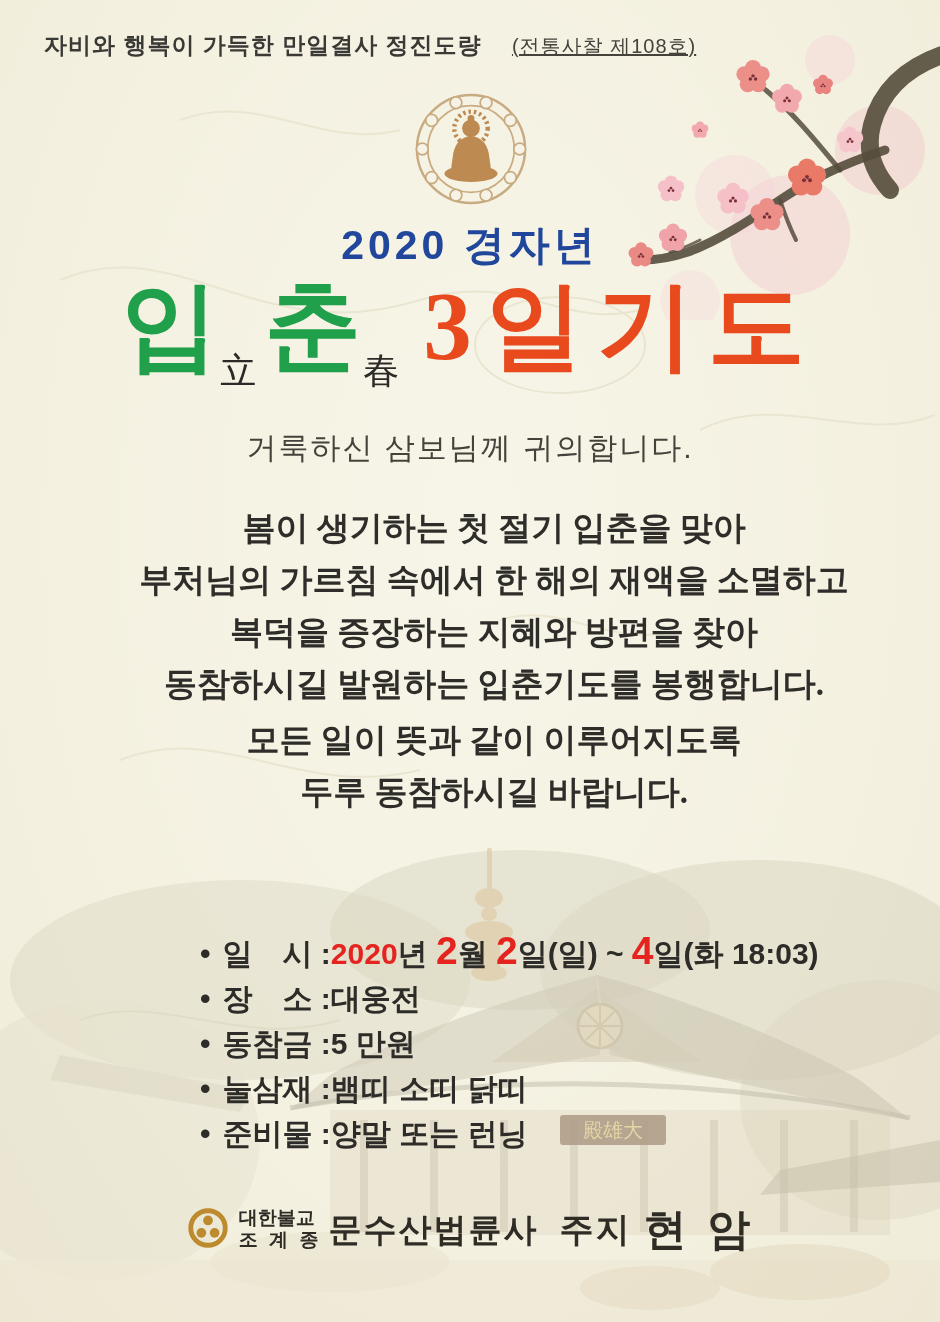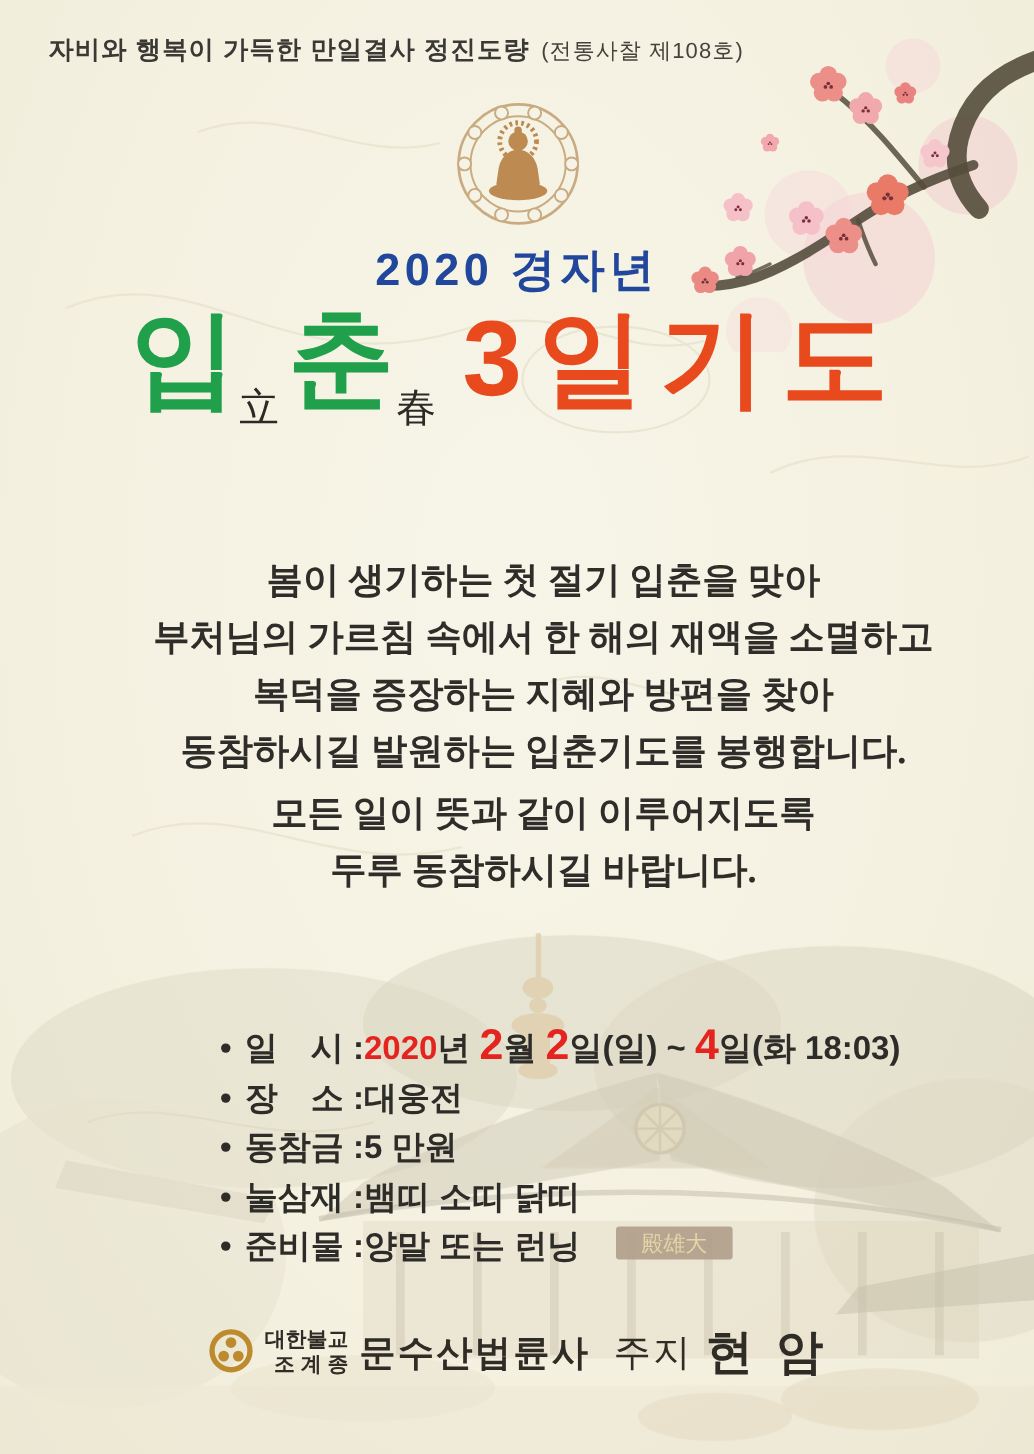--- a/index.html
+++ b/index.html
@@ -10,7 +10,7 @@
 
   
   .tagline{position:absolute;left:44px;top:30px;font-size:23px;color:#3b3935;letter-spacing:1px;font-weight:600;white-space:nowrap;}
-  .tagline .badge{font-size:20px;font-weight:500;margin-left:3px;color:#45423c;}
+  .tagline .badge{font-size:20px;font-weight:500;margin-left:23px;color:#45423c;text-decoration:underline;}
 
   
   .emblem{position:absolute;left:412px;top:88px;width:118px;height:122px;}

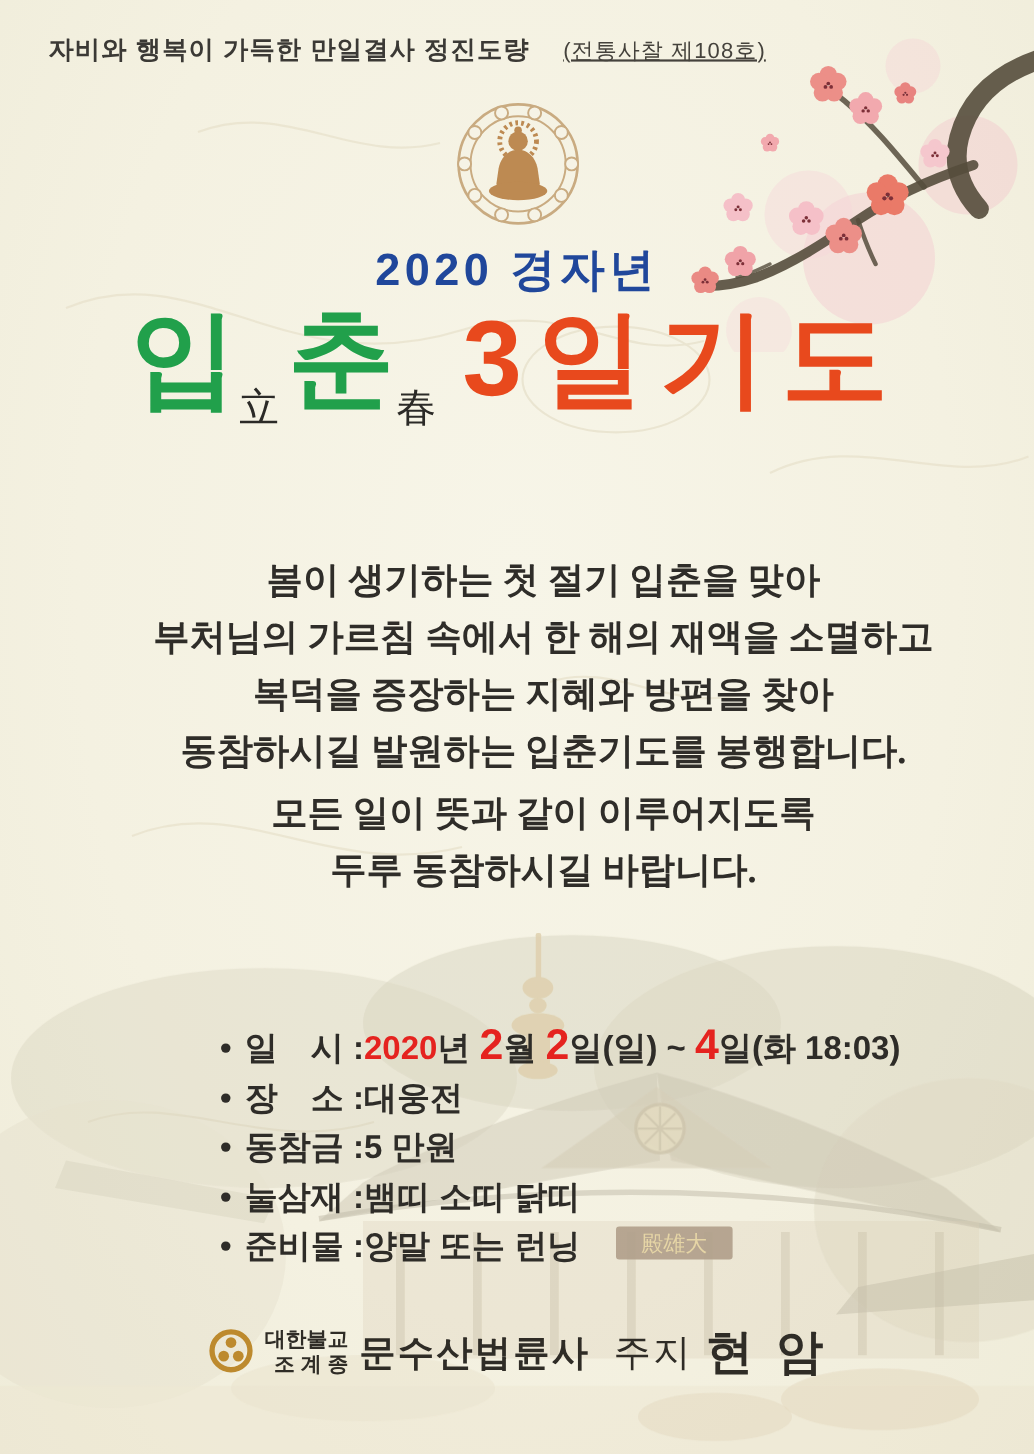--- a/index.html
+++ b/index.html
@@ -23,7 +23,7 @@
   .title{position:absolute;left:0;top:262px;width:100%;text-align:center;white-space:nowrap;}
   .title .t-green{font-size:97px;font-weight:800;color:#21a04b;}
   .title .t-hanja{display:inline-block;font-size:36px;color:#2b2a27;transform:translateY(24px);margin:0 8px 0 2px;font-family:"Liberation Serif",serif;}
-  .title .t-orange{font-size:97px;font-weight:800;color:#e8491d;letter-spacing:14px;margin-left:16px;}
+  .title .t-orange{font-size:97px;font-weight:800;color:#e8491d;letter-spacing:14px;margin-left:16px;font-family:Liberation Serif, serif;}
 
   .greeting{position:absolute;left:0;top:428px;width:100%;text-align:center;
             font-size:30px;color:#45423c;letter-spacing:2px;}

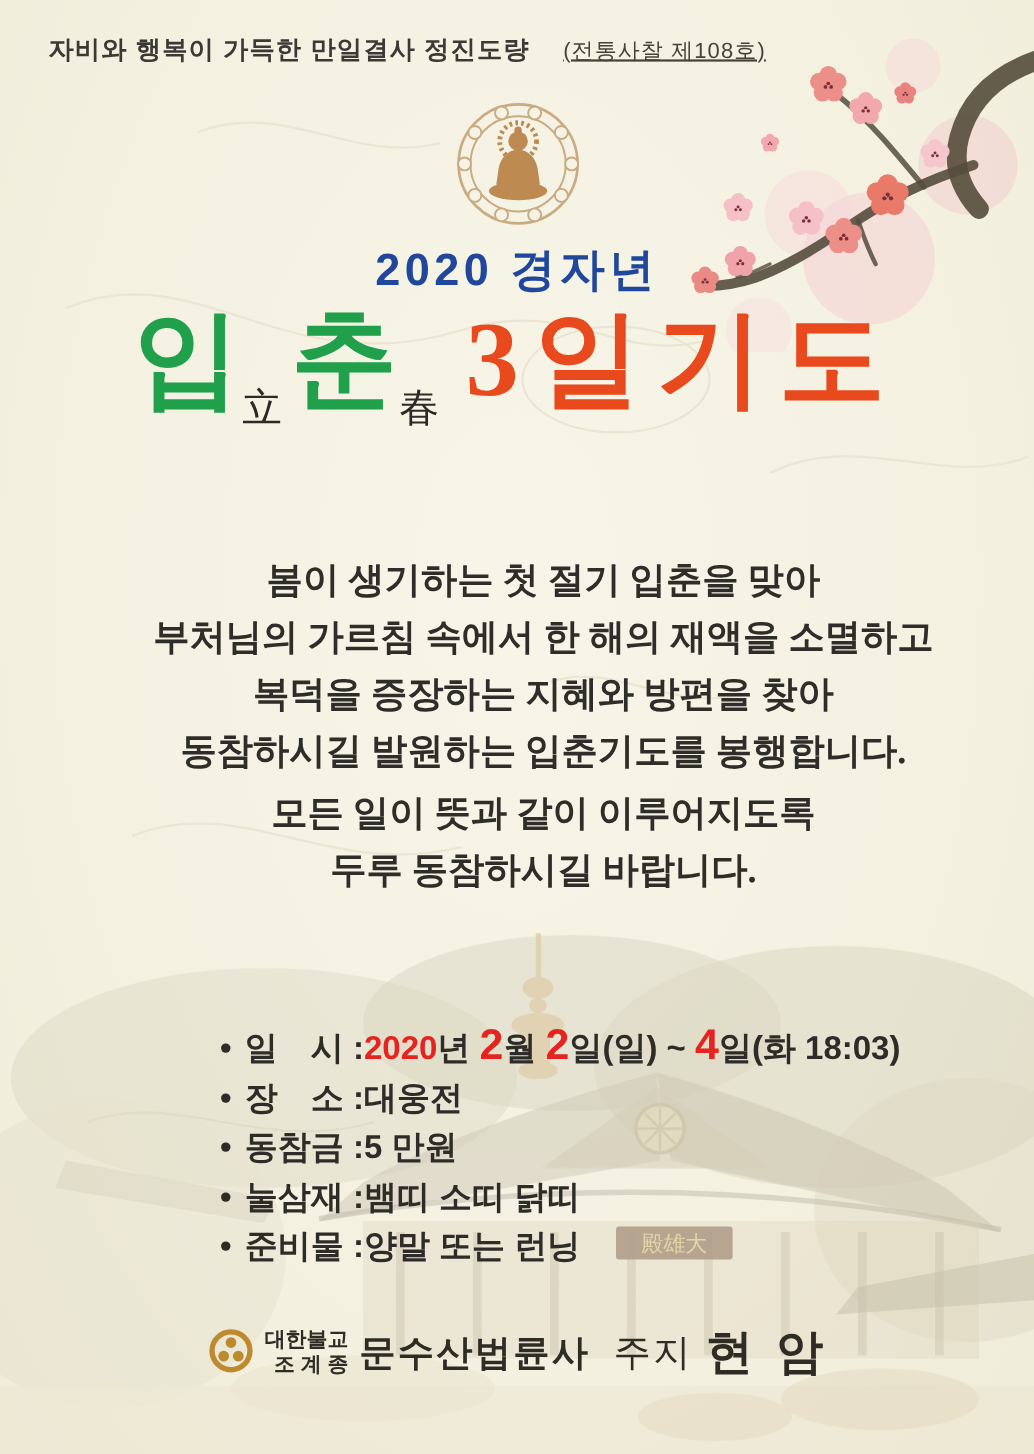--- a/index.html
+++ b/index.html
@@ -203,6 +203,7 @@
     <span class="t-green">입</span><span class="t-hanja">立</span><span class="t-green">춘</span><span class="t-hanja">春</span><span class="t-orange">3일기도</span>
   </div>
 
+  <div class="greeting">거룩하신 삼보님께 귀의합니다.</div>
 
   <div class="para para1">
     <div>봄이 생기하는 첫 절기 입춘을 맞아</div>

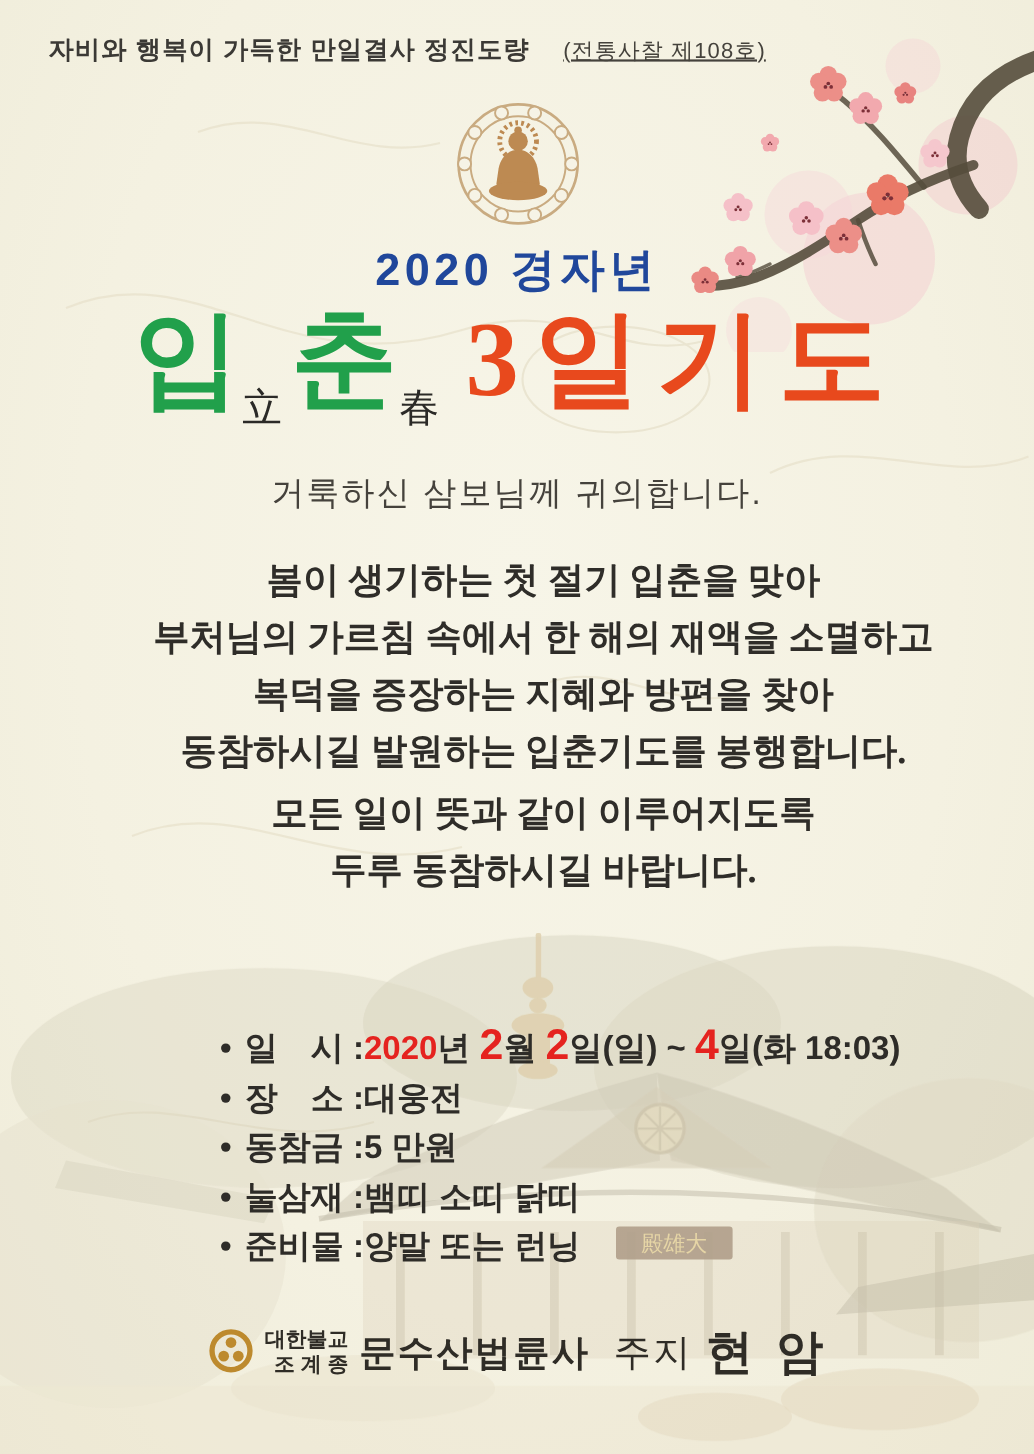--- a/index.html
+++ b/index.html
@@ -44,7 +44,7 @@
   .footer{position:absolute;left:0;top:1198px;width:100%;height:64px;
           display:flex;justify-content:center;align-items:center;color:#2f2c26;}
   .footer .order-col{margin:0 10px 0 8px;font-size:19px;line-height:22px;font-weight:600;
-                     font-family:Liberation Sans, sans-serif;text-align:right;}
+                     font-family:Liberation Mono, monospace;text-align:left;}
   .footer .temple{font-size:33px;font-weight:800;letter-spacing:2px;}
   .footer .role{font-size:34px;font-weight:400;margin-left:21px;letter-spacing:2px;}
   .footer .abbot{font-size:43px;font-weight:800;margin-left:12px;letter-spacing:5px;font-family:"Liberation Serif",serif;text-align:center;}

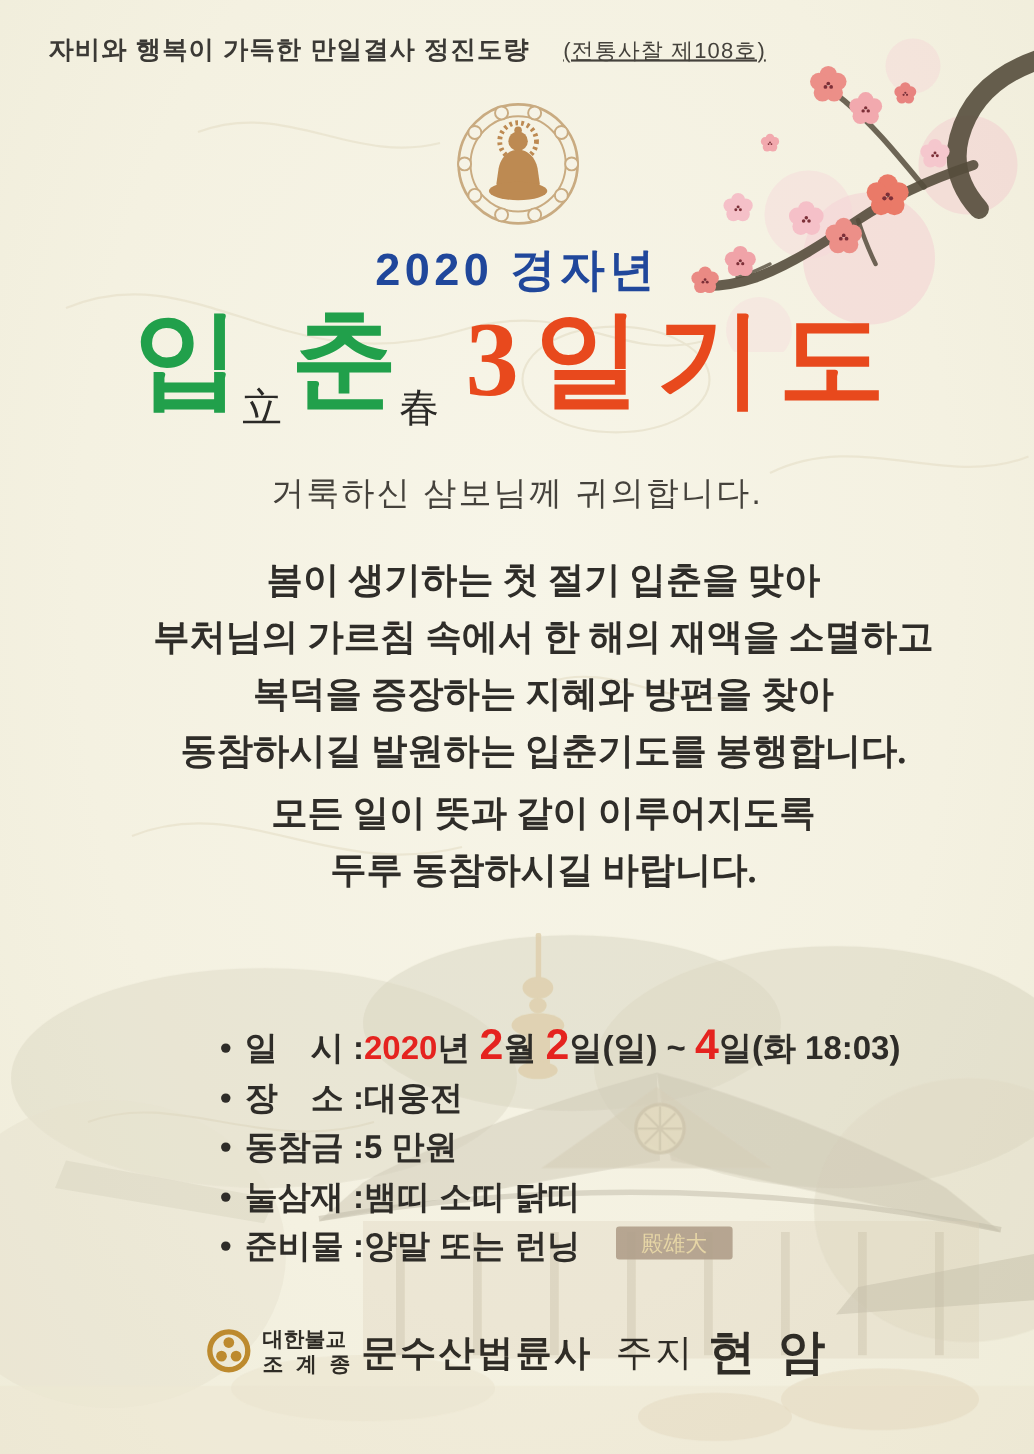--- a/index.html
+++ b/index.html
@@ -46,7 +46,7 @@
   .footer .order-col{margin:0 10px 0 8px;font-size:19px;line-height:22px;font-weight:600;
                      font-family:Liberation Mono, monospace;text-align:left;}
   .footer .temple{font-size:33px;font-weight:800;letter-spacing:2px;}
-  .footer .role{font-size:34px;font-weight:400;margin-left:21px;letter-spacing:2px;}
+  .footer .role{font-size:34px;font-weight:700;margin-left:21px;letter-spacing:2px;}
   .footer .abbot{font-size:43px;font-weight:800;margin-left:12px;letter-spacing:5px;font-family:"Liberation Serif",serif;text-align:center;}
 
   .photo-svg{position:absolute;left:0;top:840px;}

